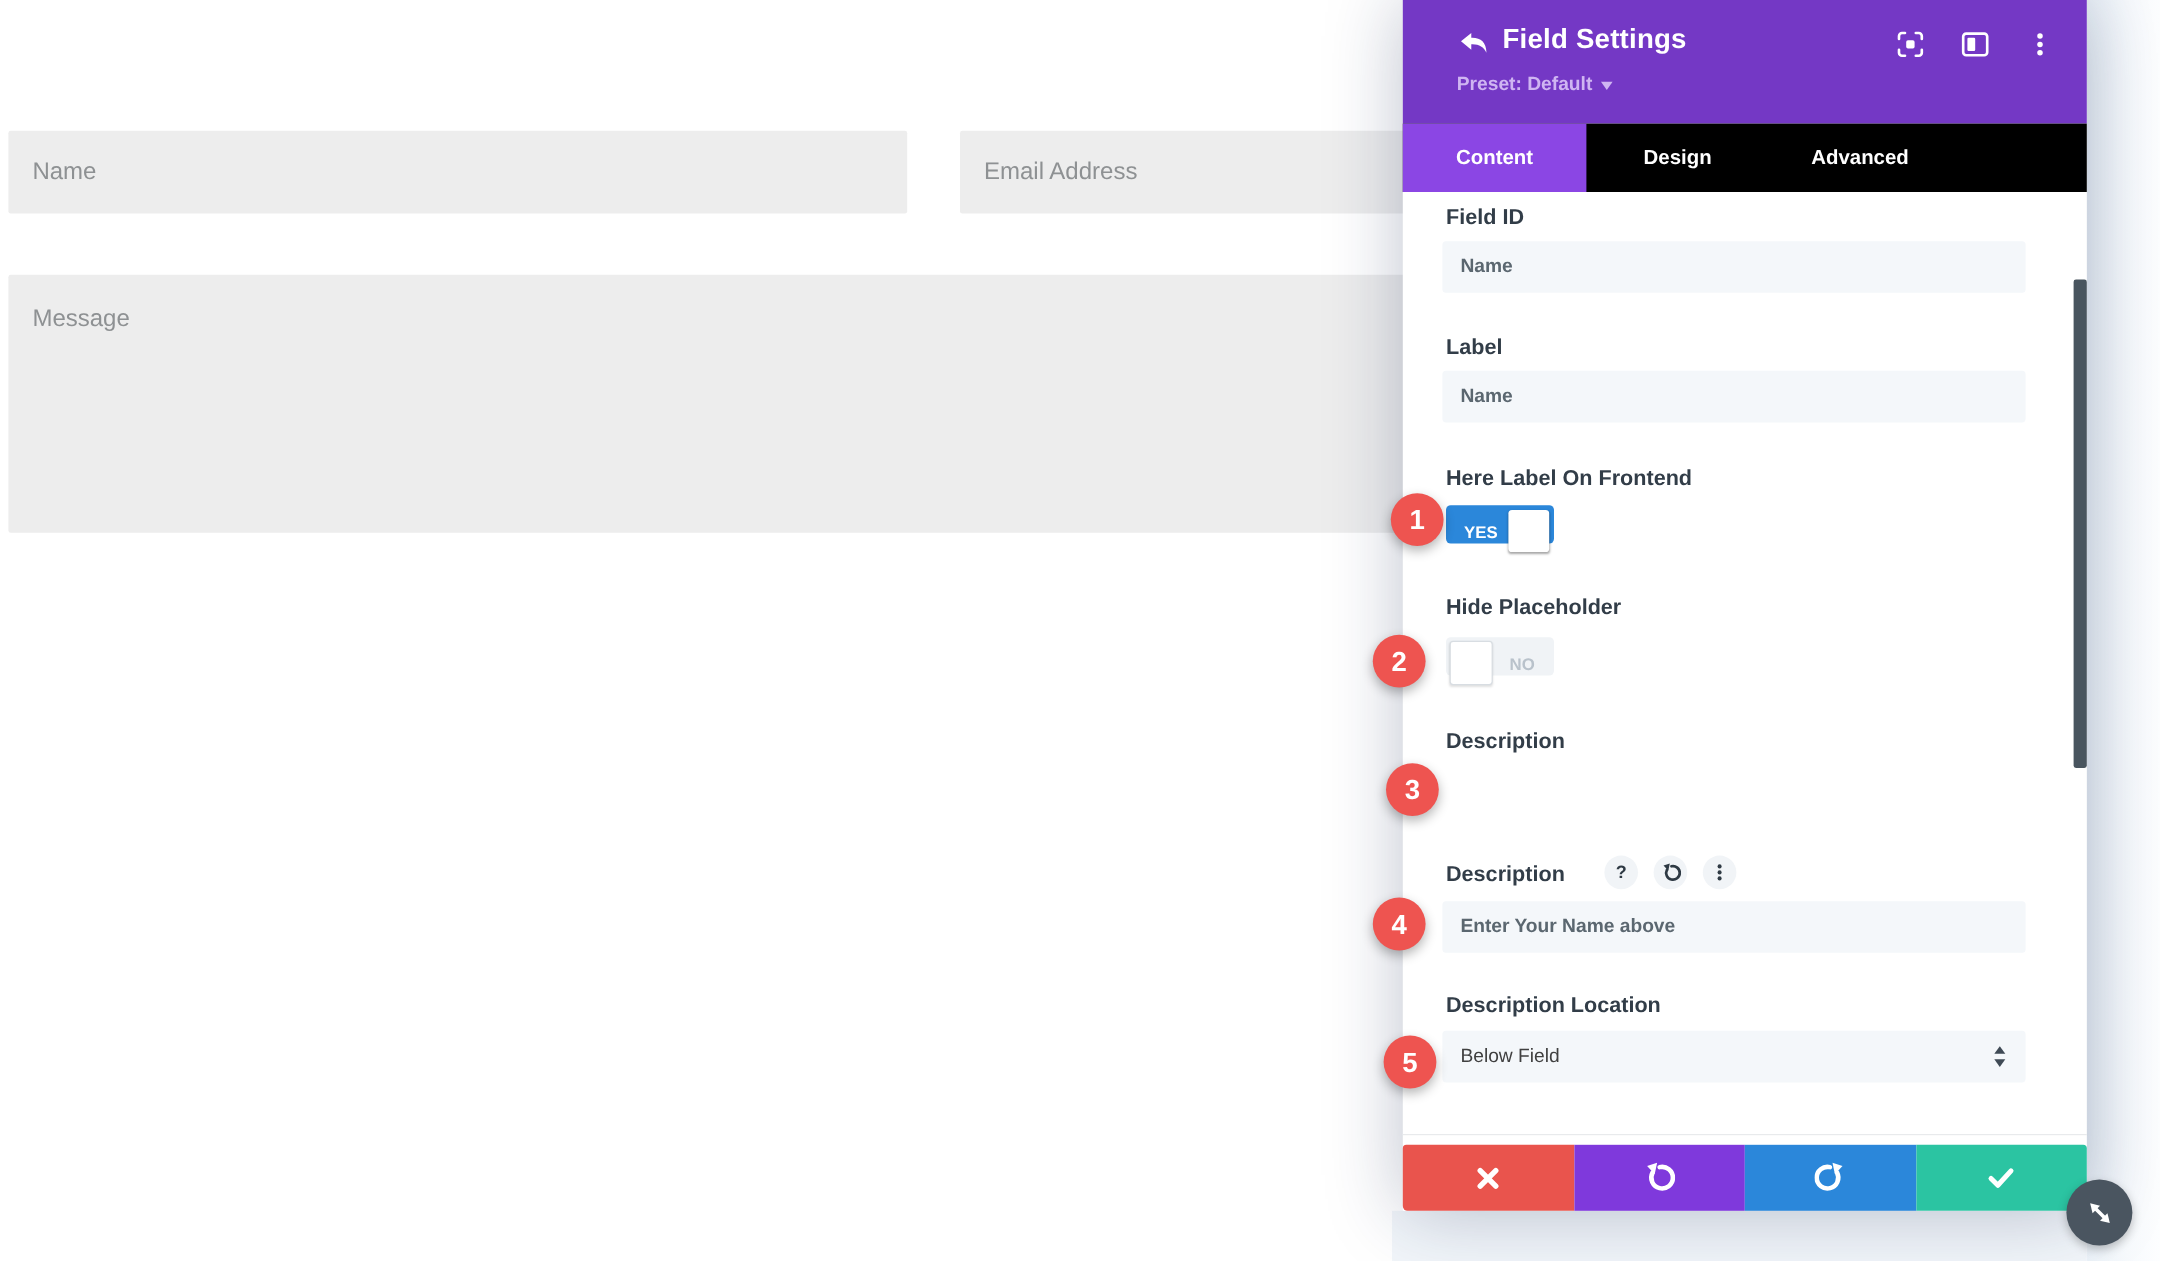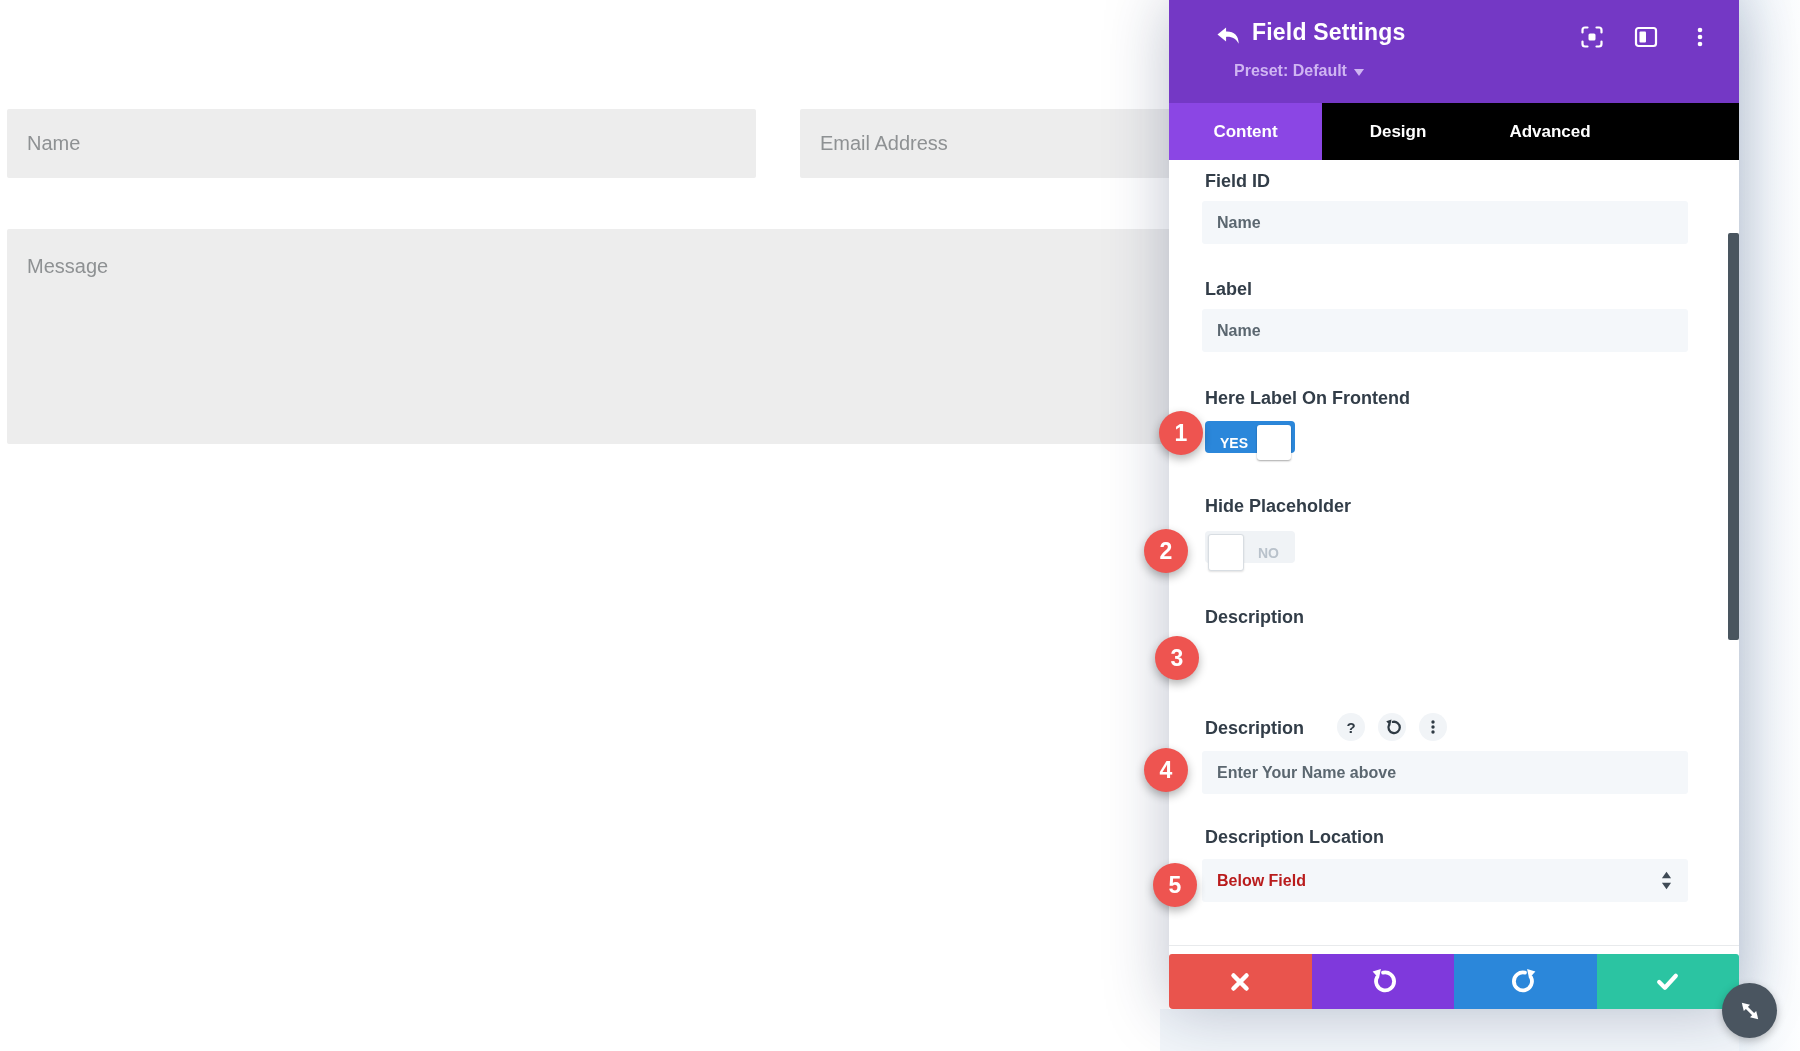--- a/index.html
+++ b/index.html
@@ -26,7 +26,7 @@
   .hdr{position:absolute;left:0;top:0;width:100%;height:103px;background:#7438c5;}
   .back{position:absolute;left:44px;top:22px;width:30px;height:30px;cursor:pointer;}
   .title{position:absolute;left:83px;top:19px;color:#ffffff;font-size:23px;font-weight:700;letter-spacing:.2px;}
-  .preset{position:absolute;left:45px;top:62px;color:#cfb5f2;font-size:16px;font-weight:700;cursor:pointer;display:flex;align-items:center;gap:7px;margin-left:20px;}
+  .preset{position:absolute;left:45px;top:62px;color:#cfb5f2;font-size:16px;font-weight:700;cursor:pointer;display:flex;align-items:center;gap:7px;}
   .hicons{position:absolute;right:26px;top:24px;display:flex;align-items:center;gap:28px;}
   .hicon{width:26px;height:26px;cursor:pointer;display:flex;align-items:center;justify-content:center;}
 

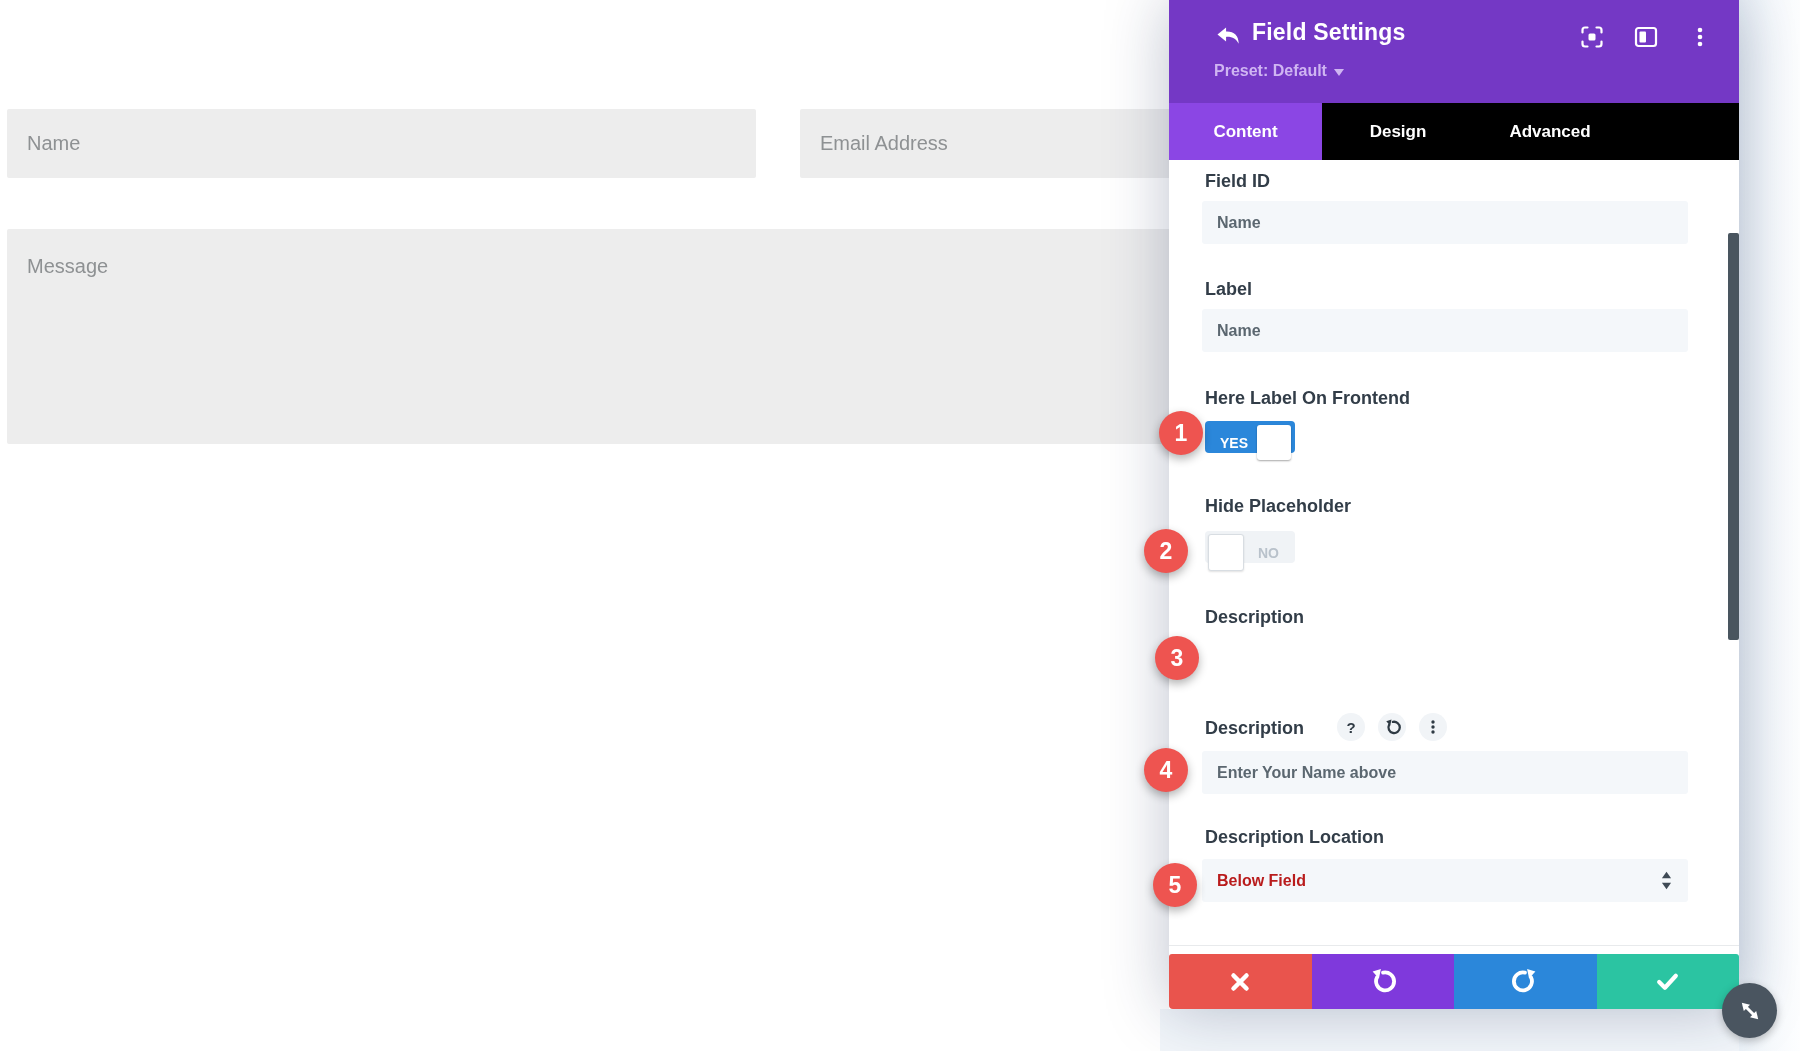--- a/index.html
+++ b/index.html
@@ -39,7 +39,7 @@
   .tinput{position:absolute;left:33px;width:486px;height:43px;background:#f4f7fa;border:none;outline:none;
     border-radius:3px;padding:0 15px;color:#5b6770;font-size:16px;font-weight:700;}
   .tselect{position:absolute;left:33px;width:486px;height:43px;background:#f4f7fa;border-radius:3px;
-    display:flex;align-items:center;padding:0 15px;color:#b91c1c;font-size:16px;font-weight:700;cursor:pointer;}
+    display:flex;align-items:center;padding:0 15px;color:#404040;font-size:16px;font-weight:400;cursor:pointer;}
   .sel-arrows{position:absolute;right:16px;top:12px;}
 
   .toggle{position:absolute;left:36px;width:90px;height:32px;border-radius:4px;cursor:pointer;}

